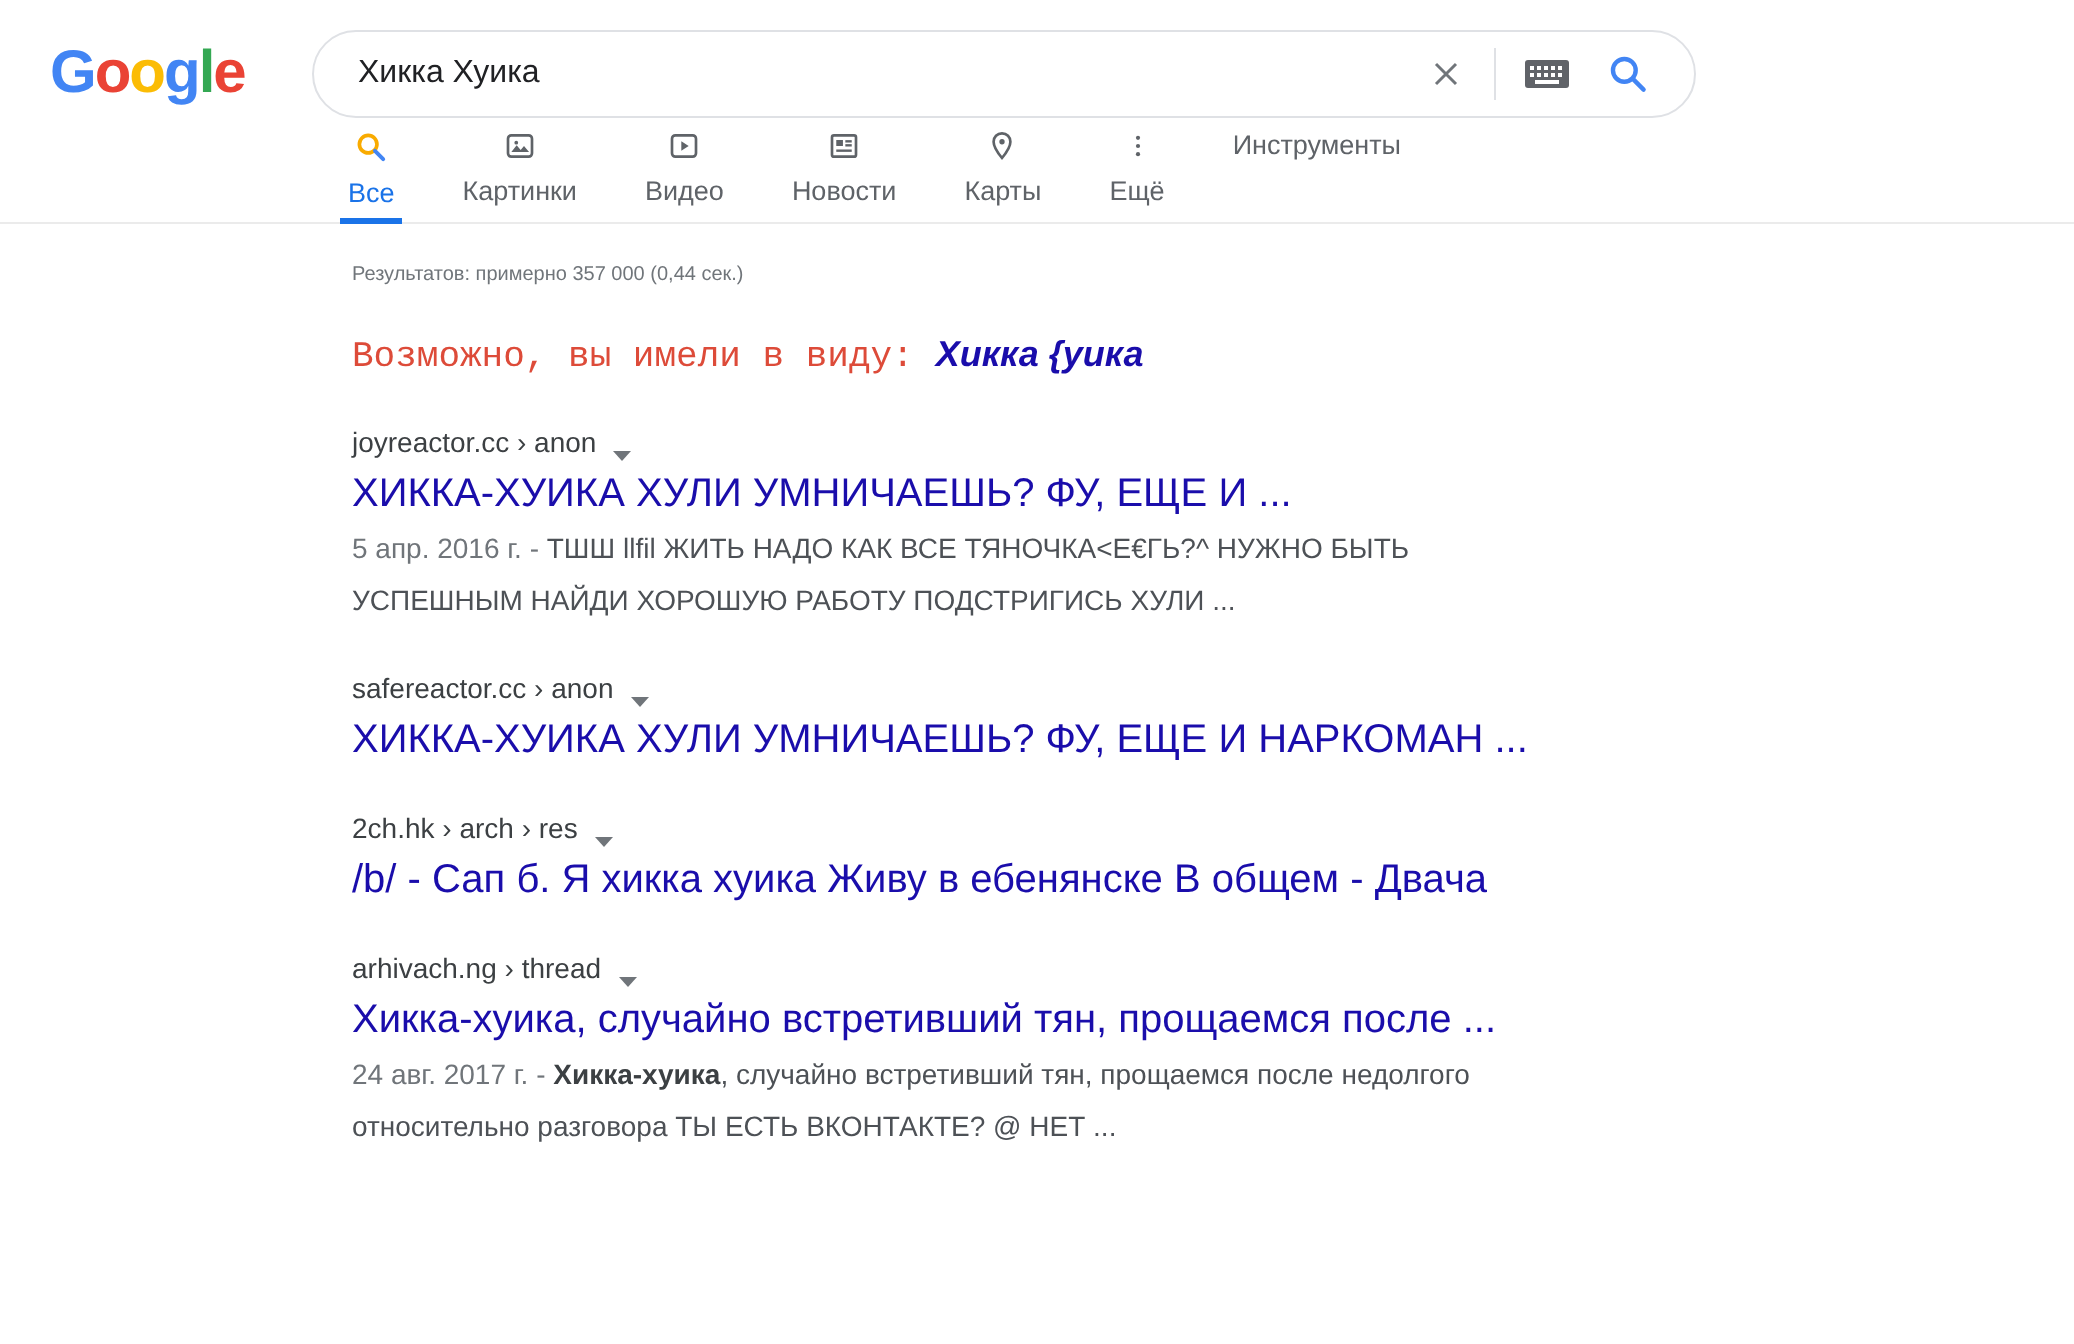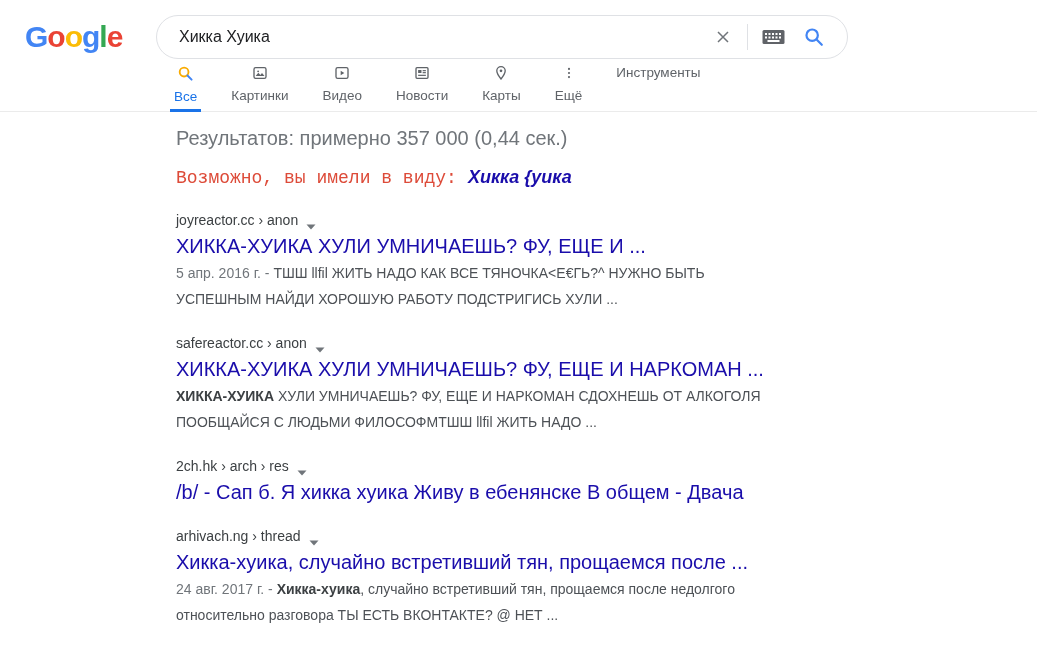--- a/index.html
+++ b/index.html
@@ -41,7 +41,7 @@
 
   
   .main { margin: 14px 0 0 176px; width: 604px; }
-  .stats { font-size: 20px; color: #70757a; line-height: 20px; margin-top: 16px; }
+  .stats { font-size: 10px; color: #70757a; line-height: 20px; margin-top: 16px; }
   .suggestion { margin-top: 17px; font-size: 18px; line-height: 24px; }
   .suggestion .sug-label { color: #dd4b39; font-family: Liberation Mono, monospace; }
   .suggestion .sug-link {

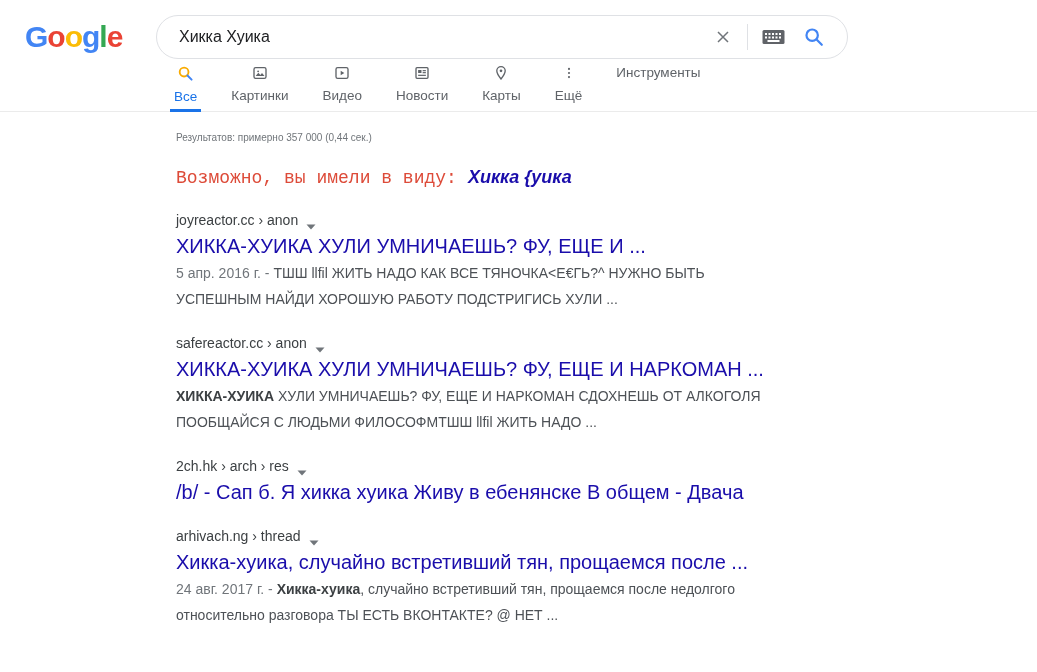--- a/index.html
+++ b/index.html
@@ -196,7 +196,6 @@
           </span>
         </div>
         <a class="r-title">ХИККА-ХУИКА ХУЛИ УМНИЧАЕШЬ? ФУ, ЕЩЕ И НАРКОМАН ...</a>
-        <div class="r-snippet"><span class="sn-bold">ХИККА-ХУИКА</span><span class="sn-normal"> ХУЛИ УМНИЧАЕШЬ? ФУ, ЕЩЕ И НАРКОМАН СДОХНЕШЬ ОТ АЛКОГОЛЯ ПООБЩАЙСЯ С ЛЮДЬМИ ФИЛОСОФМТШШ llfil ЖИТЬ НАДО ...</span></div>
       </div>
       <div class="result">
         <div class="crumb-row">

